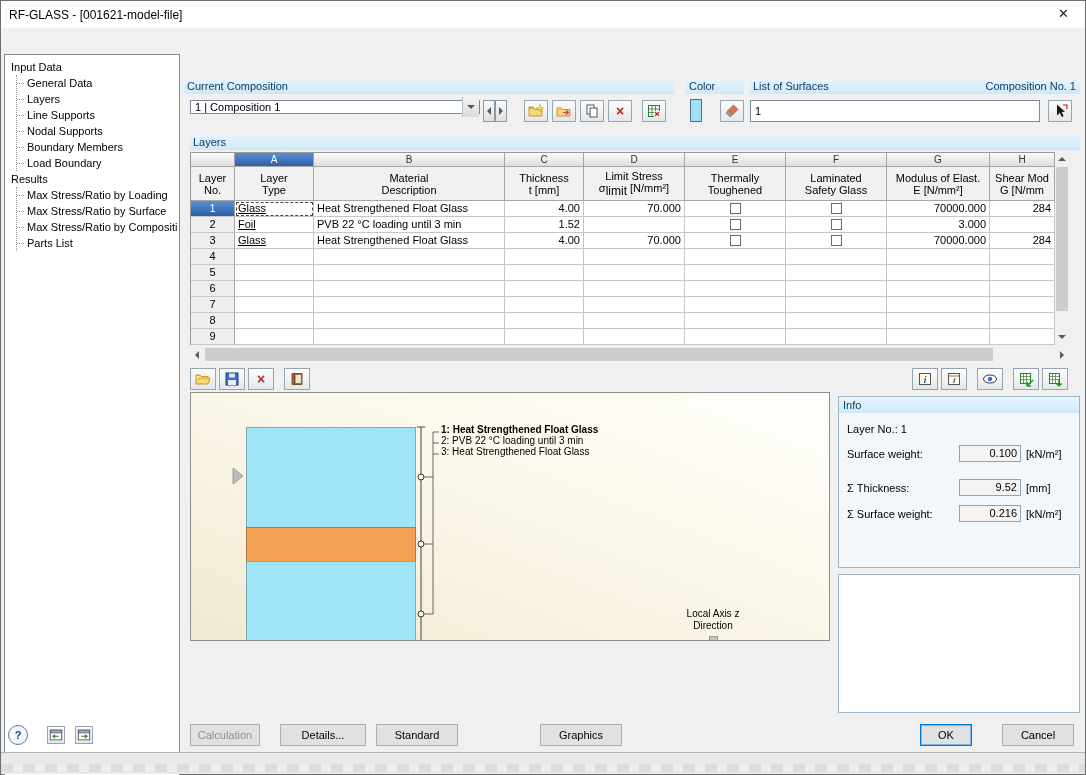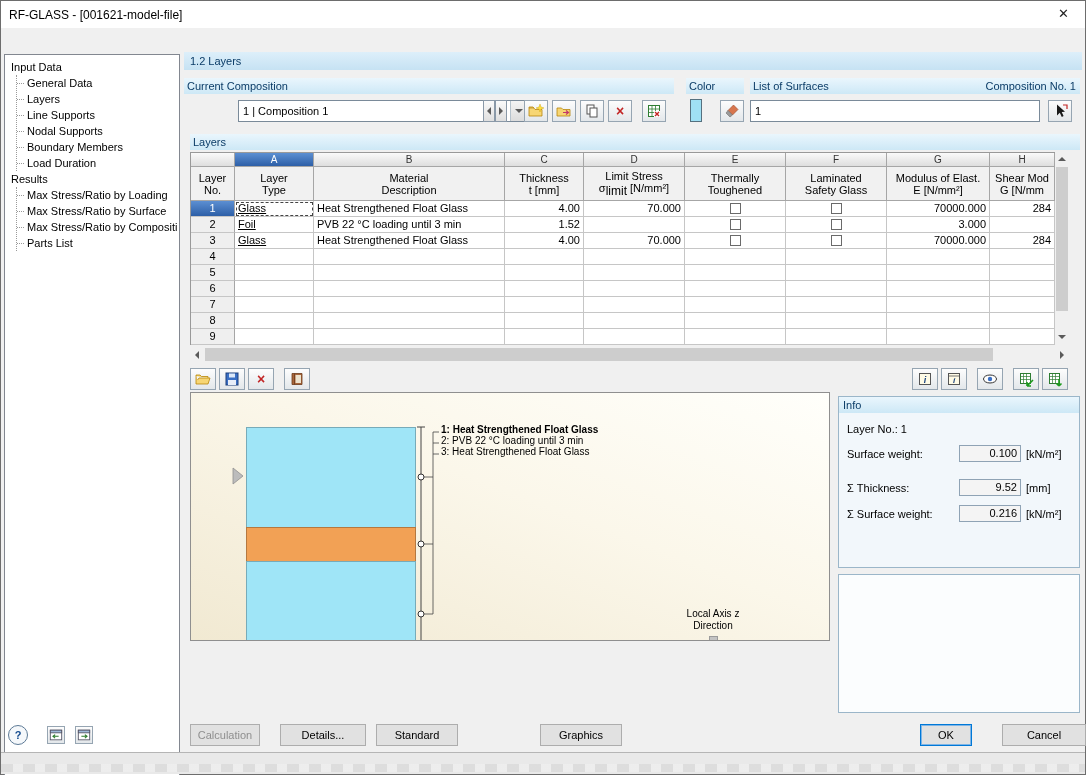--- a/index.html
+++ b/index.html
@@ -141,7 +141,6 @@
     </div>
   </div>
 
-  <div class="section-title">1.2 Layers</div>
 
   <div class="gheader" style="left:184px;top:78px;width:490px;">Current Composition</div>
   <div class="gheader" style="left:686px;top:78px;width:58px;">Color</div>

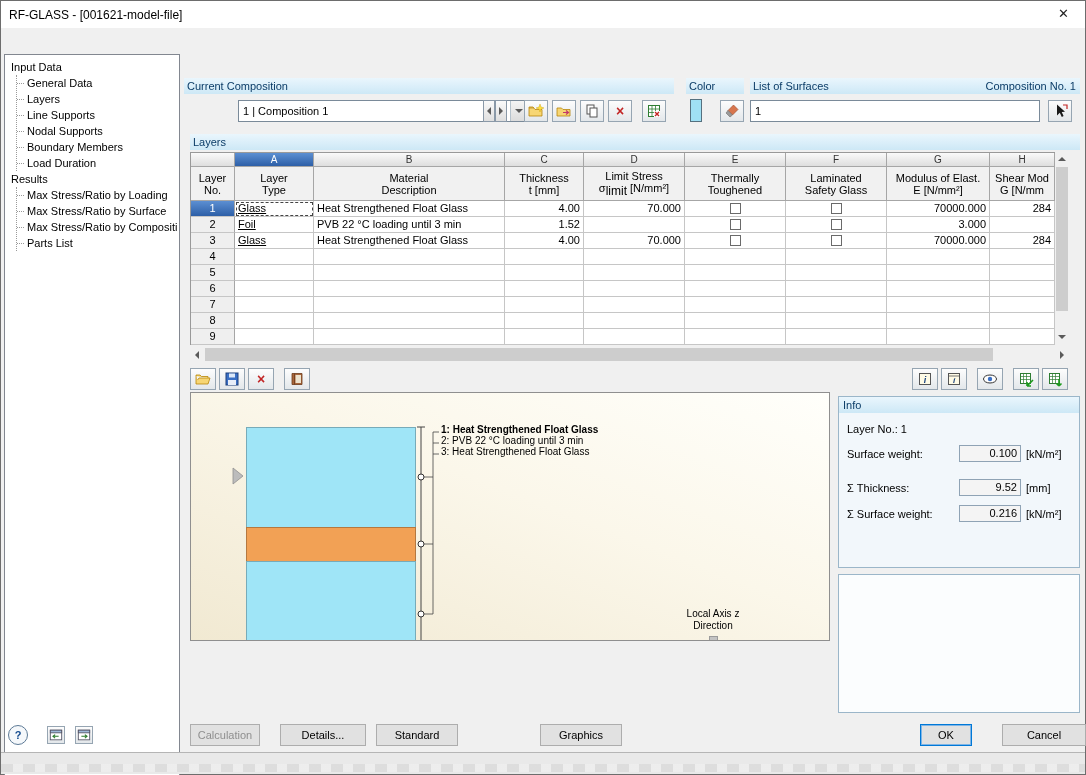--- a/index.html
+++ b/index.html
@@ -37,7 +37,7 @@
   .gheader { position:absolute; height:16px; line-height:16px; padding-left:3px; background:linear-gradient(#eaf6fd,#cde8f6); color:#0b3c67; }
 
   
-  .combo { position:absolute; height:22px; background:#fff; border:1px solid #7a8a99; display:flex; align-items:center;margin-left:48px; }
+  .combo { position:absolute; height:14px; background:#fff; border:1px solid #7a8a99; display:flex; align-items:center; }
   .combo .combo-text { flex:1; padding-left:4px; }
   .combo .combo-arrow { width:17px; height:20px; border-left:1px solid #b5c2cc; background:linear-gradient(#f4f4f4,#dcdcdc); display:flex; align-items:center; justify-content:center; }
   .mini-btn { position:absolute; width:12px; height:22px; border:1px solid #8a99a8; background:linear-gradient(#fafafa,#dfdfdf); display:flex; align-items:center; justify-content:center; }

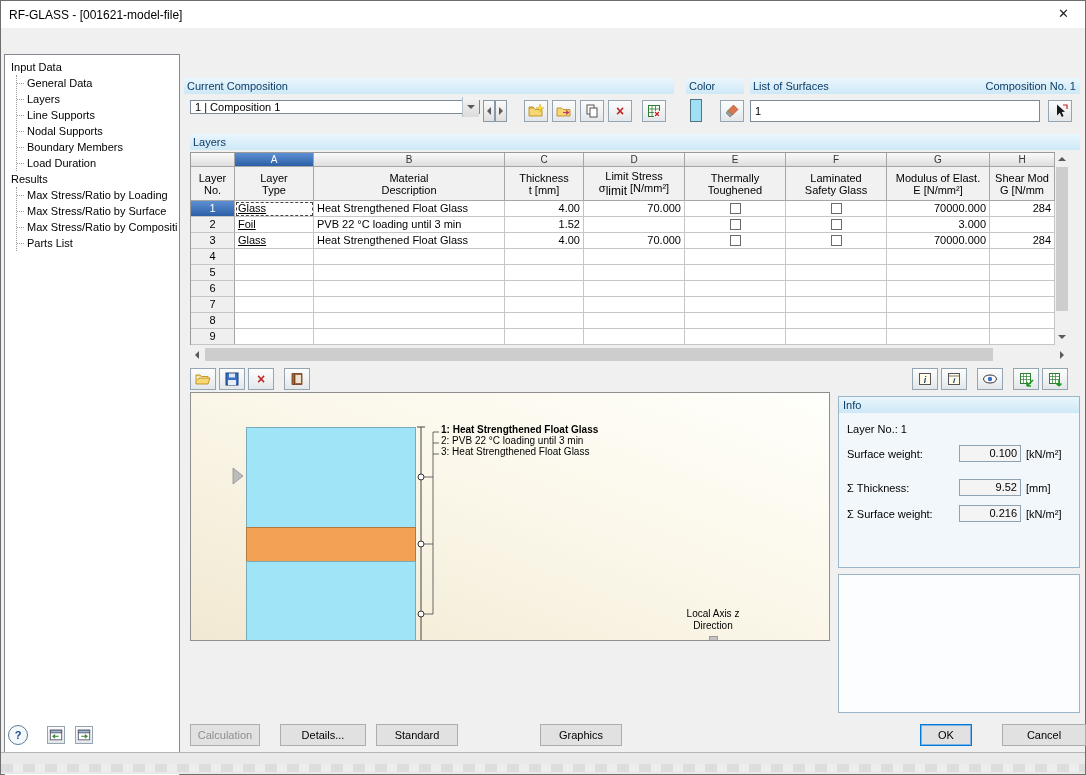--- a/index.html
+++ b/index.html
@@ -119,7 +119,7 @@
         <div class="tree-item">Line Supports</div>
         <div class="tree-item">Nodal Supports</div>
         <div class="tree-item">Boundary Members</div>
-        <div class="tree-item">Load Duration</div>
+        <div class="tree-item">Load Boundary</div>
       </div>
       <div class="tree-root">Results</div>
       <div class="tree-kids">

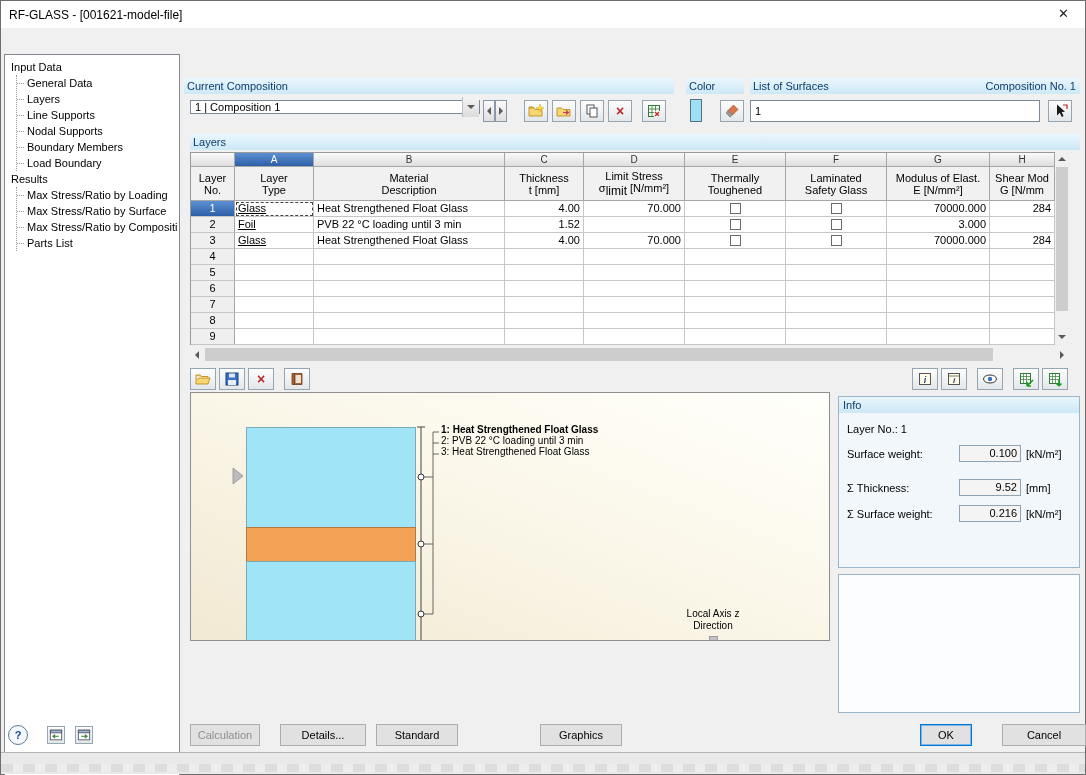--- a/index.html
+++ b/index.html
@@ -533,7 +533,7 @@
   <div class="btn" style="left:376px;top:724px;width:82px;">Standard</div>
   <div class="btn" style="left:540px;top:724px;width:82px;">Graphics</div>
   <div class="btn focus" style="left:920px;top:724px;width:52px;">OK</div>
-  <div class="btn" style="left:1002px;top:724px;width:84px;">Cancel</div>
+  <div class="btn" style="left:1002px;top:724px;width:72px;">Cancel</div>
 
   <div class="taskbar-sliver"></div>
 </div>

